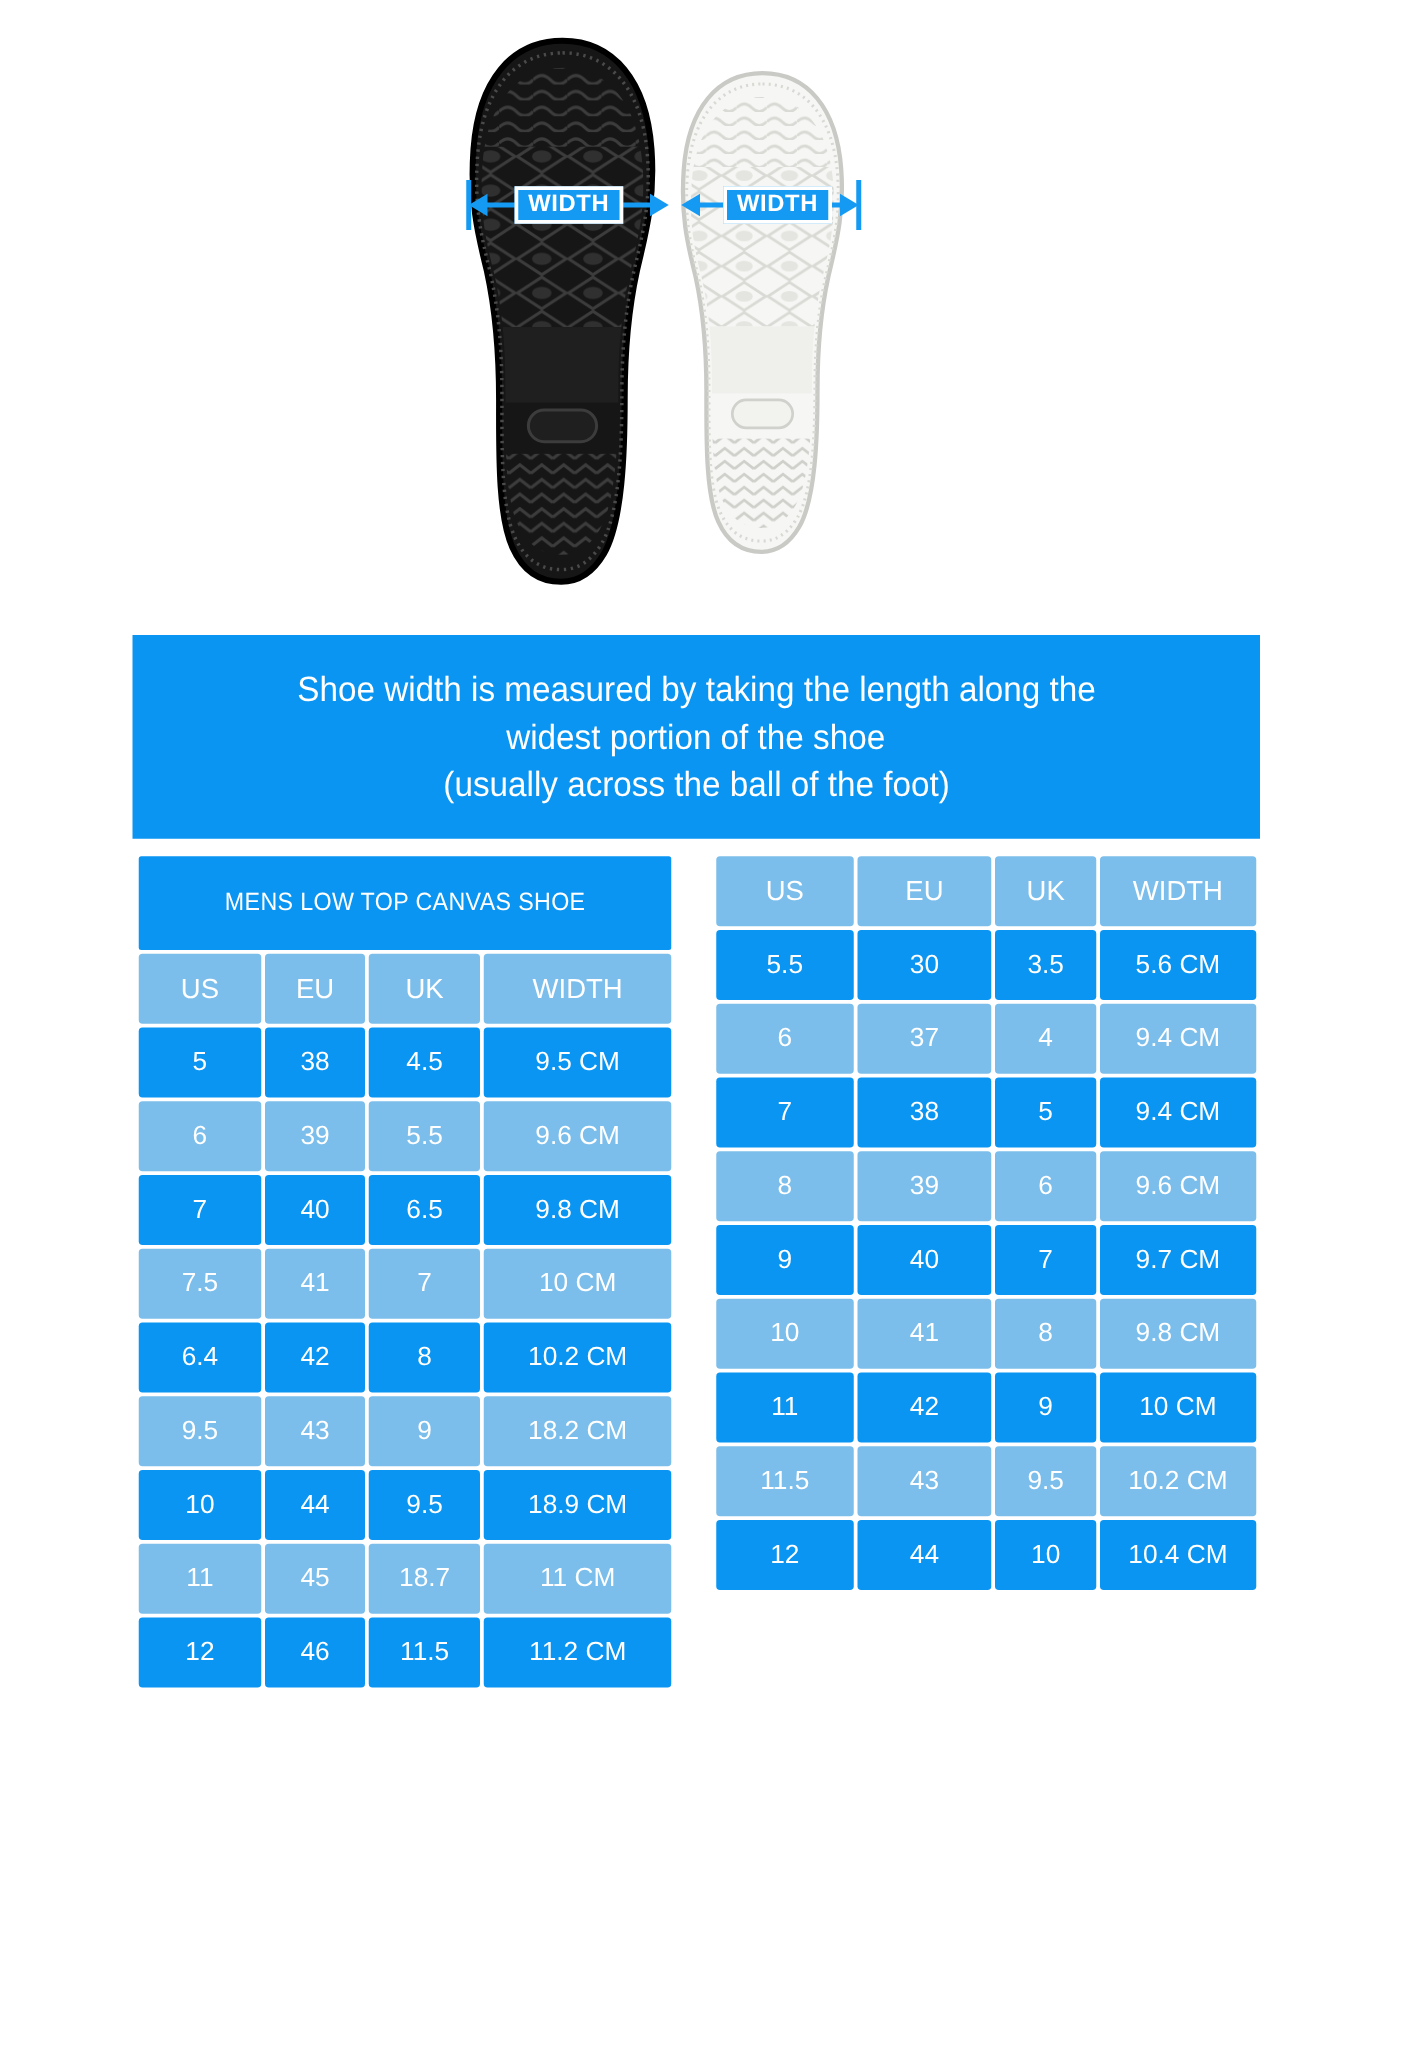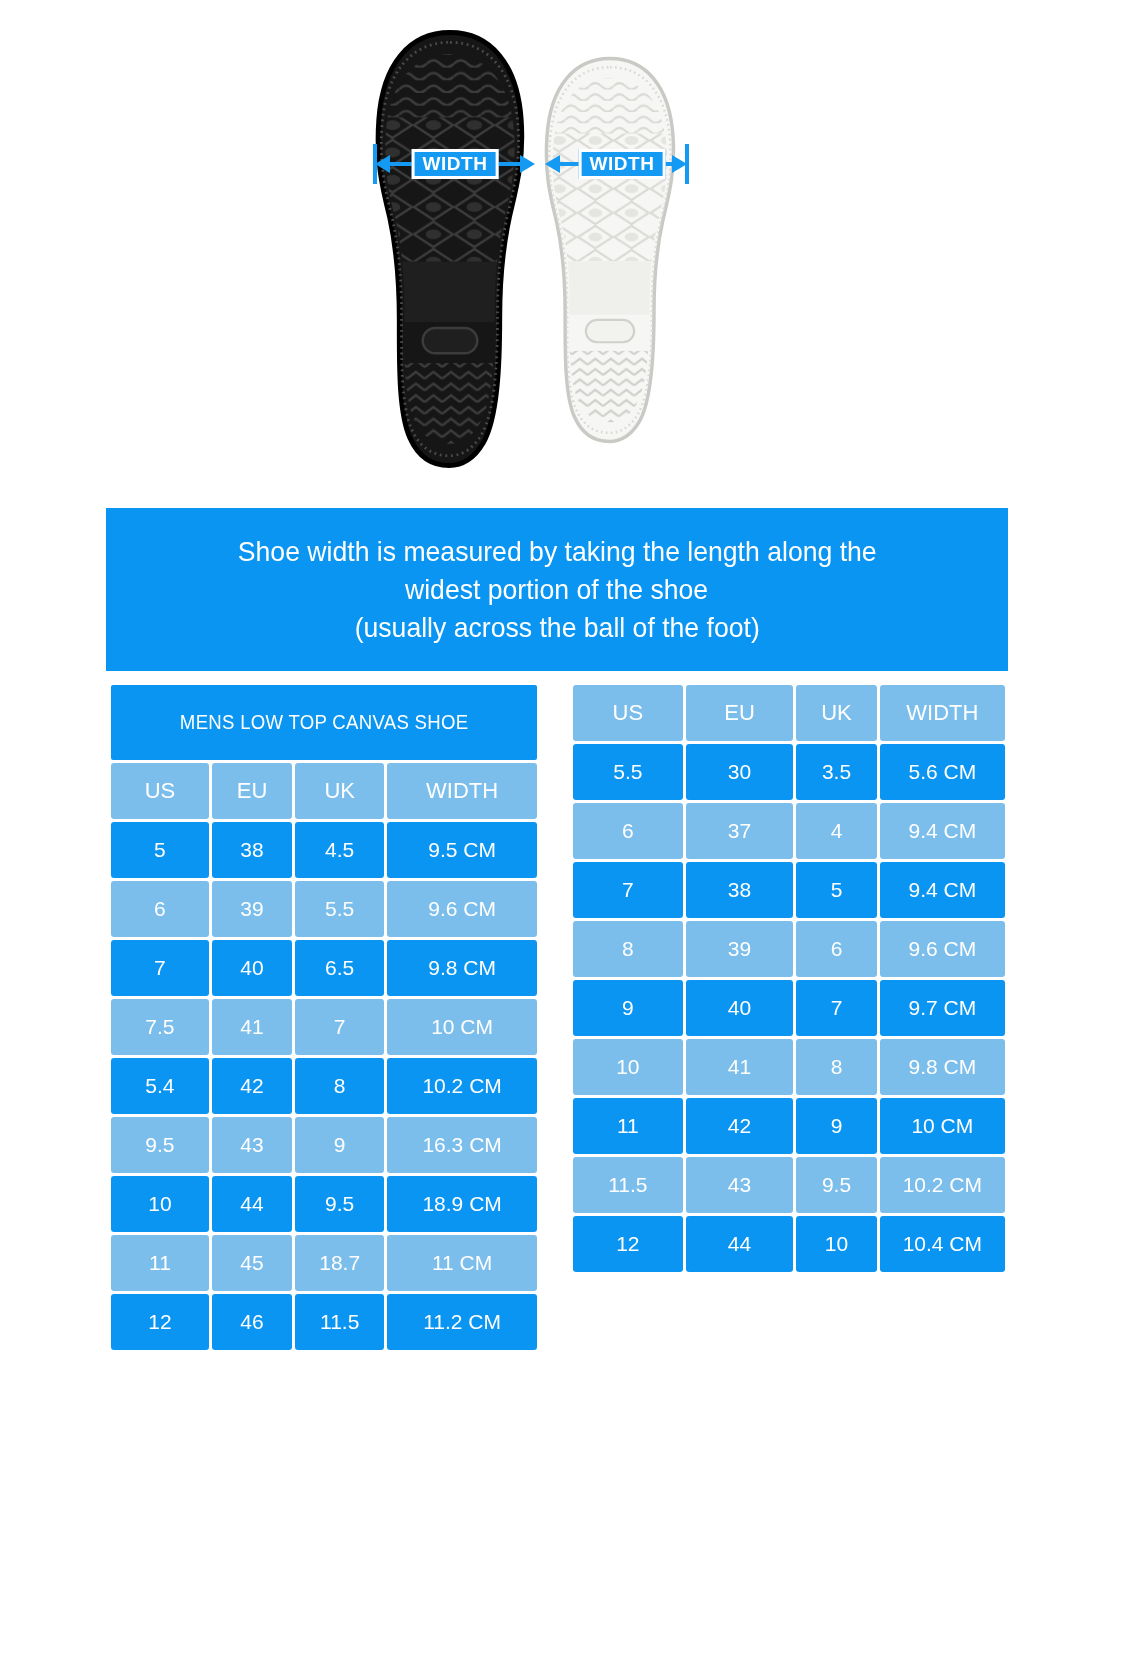--- a/index.html
+++ b/index.html
@@ -174,7 +174,7 @@
         <div class="t-cell light">10 CM</div>
       </div>
       <div class="t-row" style="display:contents">
-        <div class="t-cell dark">5.4</div>
+        <div class="t-cell dark">6.4</div>
         <div class="t-cell dark">42</div>
         <div class="t-cell dark">8</div>
         <div class="t-cell dark">10.2 CM</div>

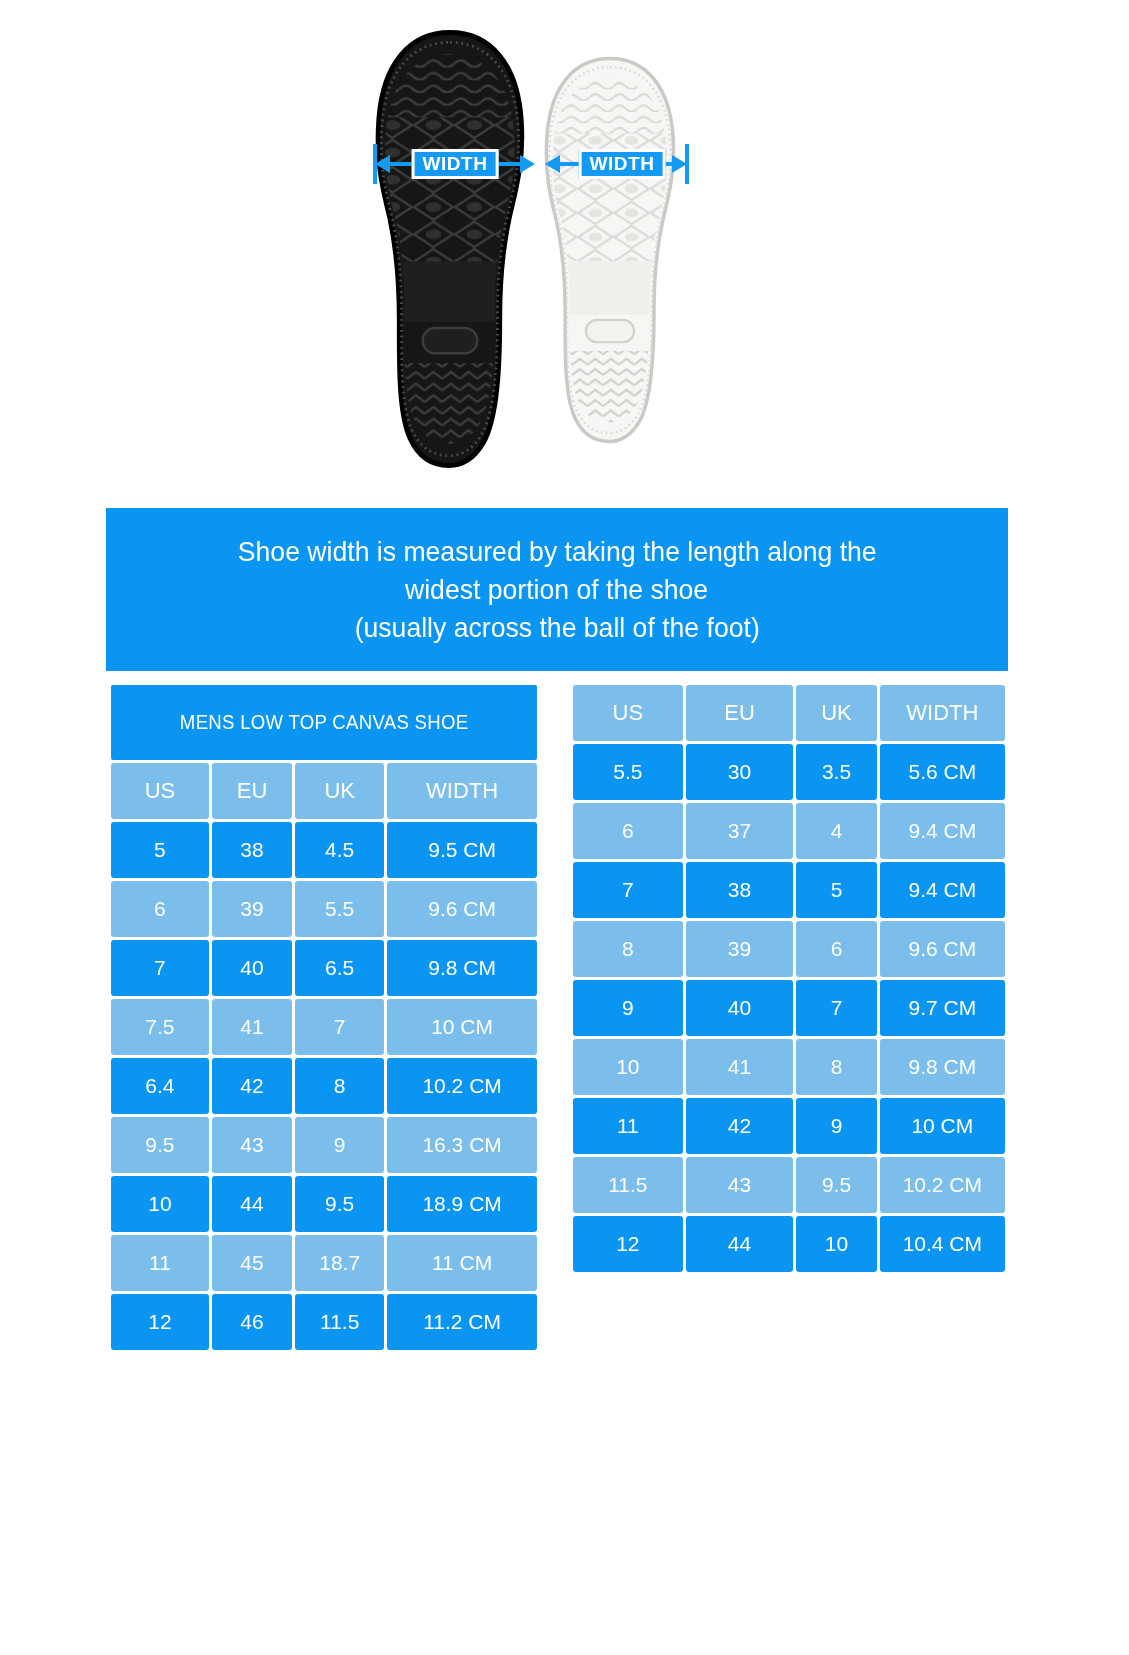--- a/index.html
+++ b/index.html
@@ -183,7 +183,7 @@
         <div class="t-cell light">9.5</div>
         <div class="t-cell light">43</div>
         <div class="t-cell light">9</div>
-        <div class="t-cell light">16.3 CM</div>
+        <div class="t-cell light">18.2 CM</div>
       </div>
       <div class="t-row" style="display:contents">
         <div class="t-cell dark">10</div>

